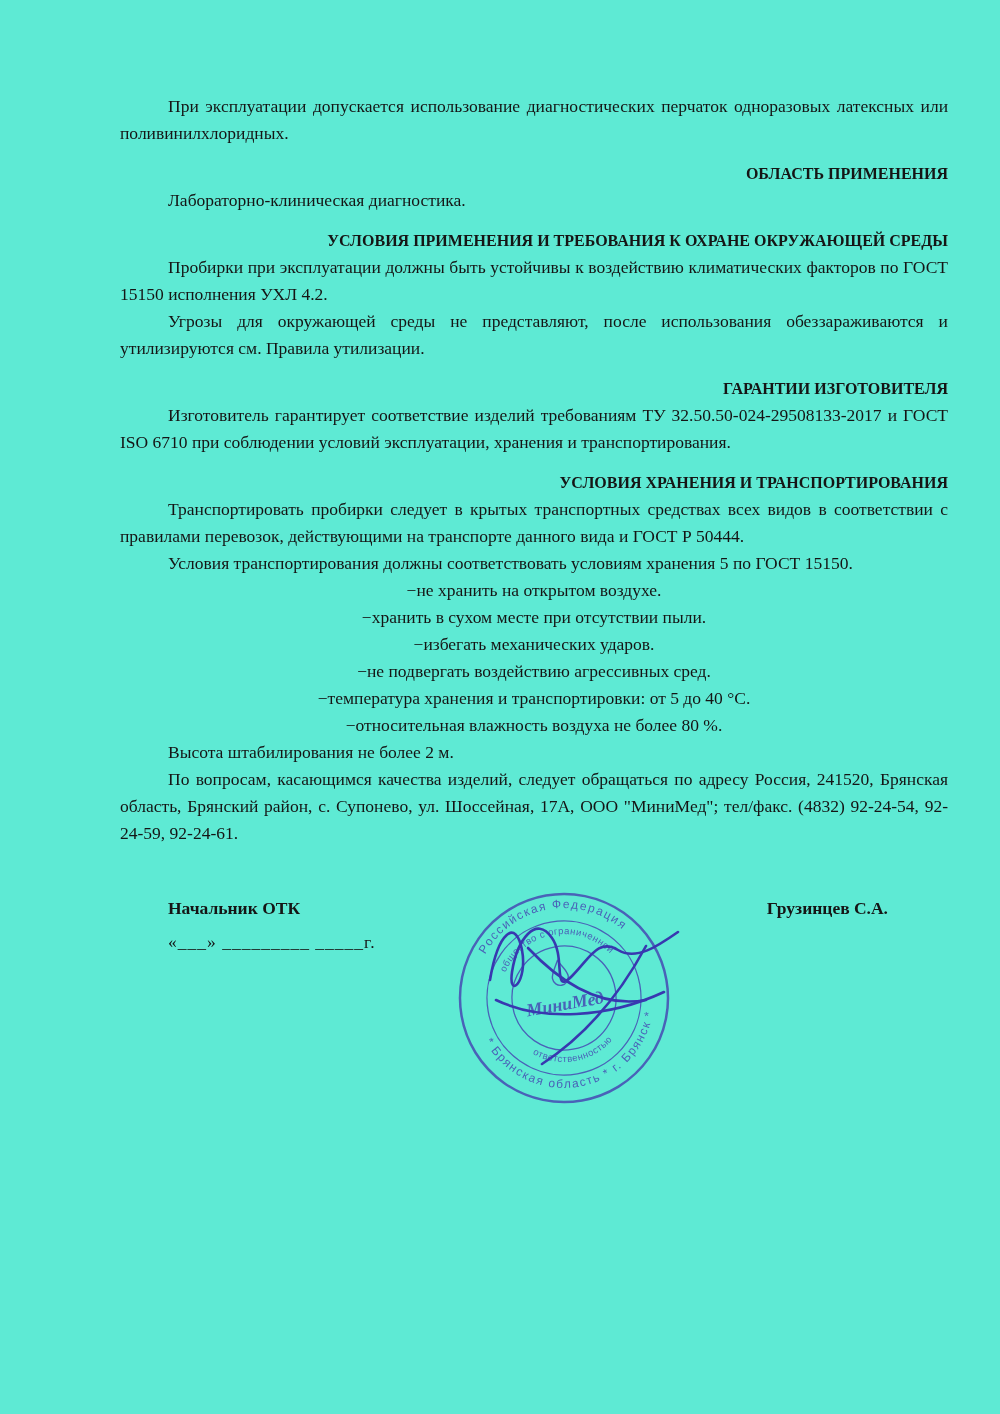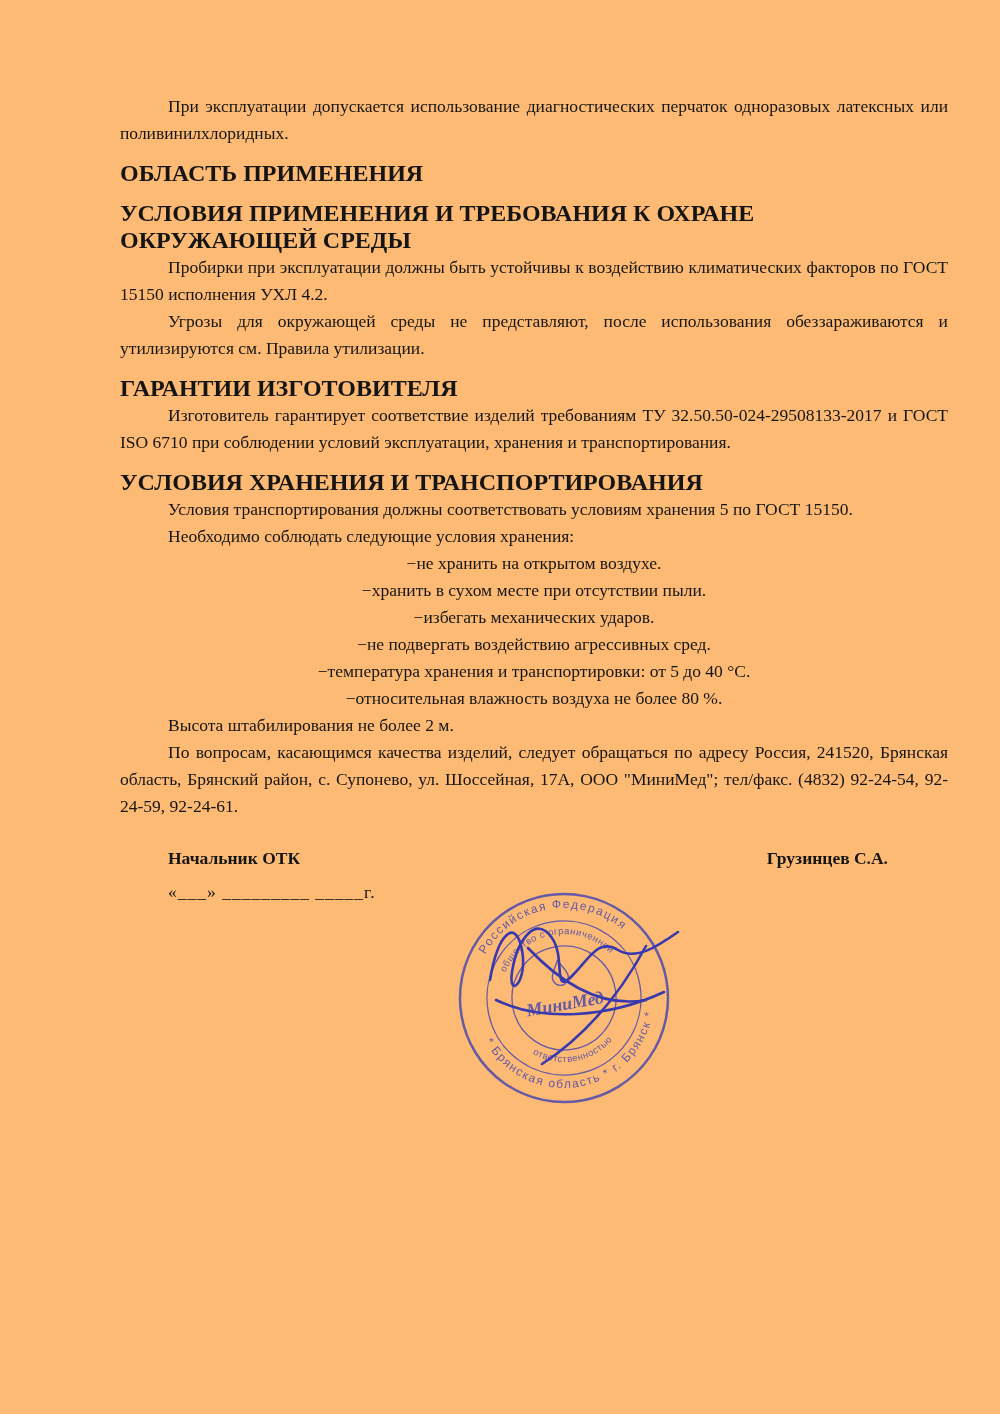--- a/index.html
+++ b/index.html
@@ -8,7 +8,7 @@
     position:relative;
     width:1000px; height:1414px;
     margin:0 auto;
-    background:#fdba74;
+    background:#5eead4;
     padding:93px 52px 40px 120px;
     font-family:"Liberation Serif","DejaVu Serif",serif;
     font-size:17.5px;

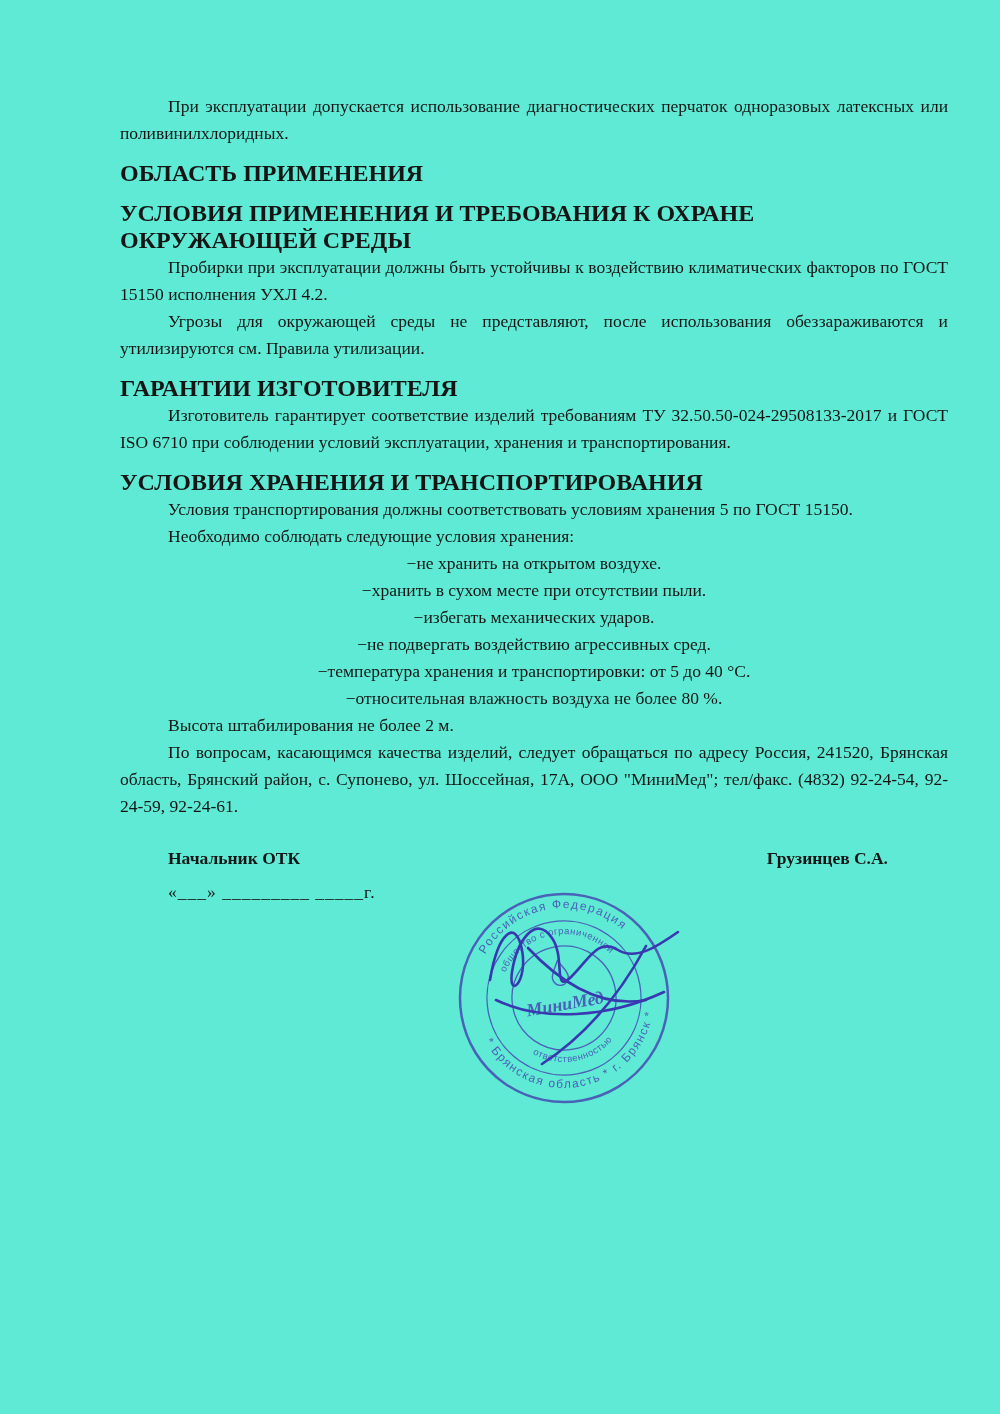--- a/index.html
+++ b/index.html
@@ -19,7 +19,7 @@
   .para { text-align:justify; text-indent:48px; }
   .list-item { text-align:center; text-indent:0; }
   .heading {
-    font-size:24px; font-weight:bold; text-align:left;
+    font-size:16px; font-weight:bold; text-align:right;
     line-height:27px; margin-top:13px;
   }
   .sig-row {

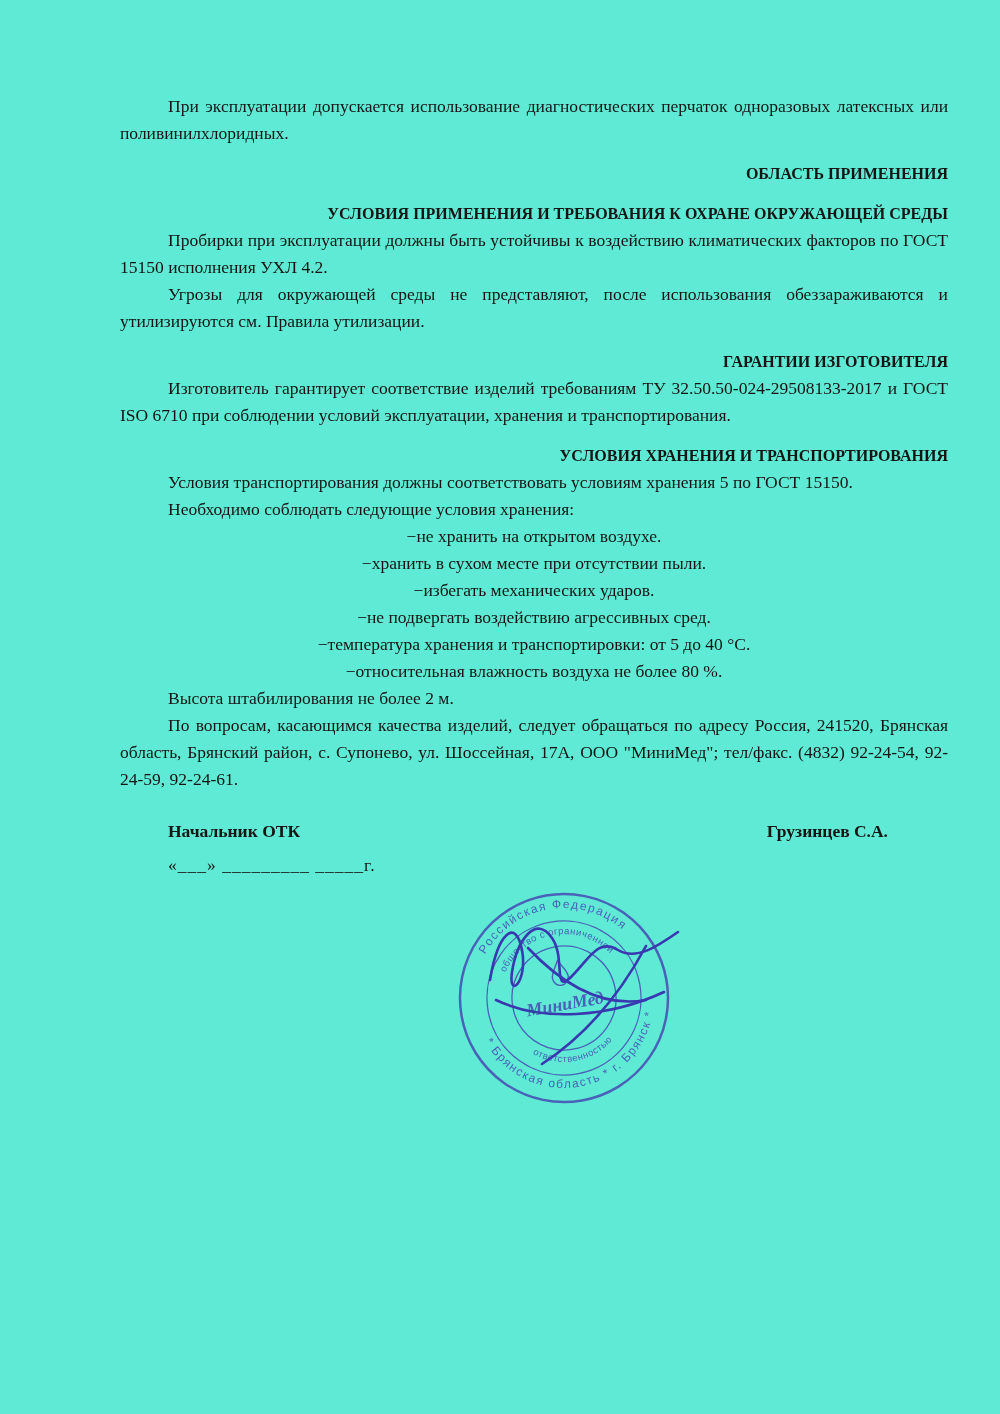--- a/index.html
+++ b/index.html
@@ -55,6 +55,7 @@
   <p class="para">При эксплуатации допускается использование диагностических перчаток одноразовых латексных или поливинилхлоридных.</p>
 
   <h2 class="heading">ОБЛАСТЬ ПРИМЕНЕНИЯ</h2>
+  <p class="para">Лабораторно-клиническая диагностика.</p>
 
   <h2 class="heading">УСЛОВИЯ ПРИМЕНЕНИЯ И ТРЕБОВАНИЯ К ОХРАНЕ ОКРУЖАЮЩЕЙ СРЕДЫ</h2>
   <p class="para">Пробирки при эксплуатации должны быть устойчивы к воздействию климатических факторов по ГОСТ 15150 исполнения УХЛ 4.2.</p>

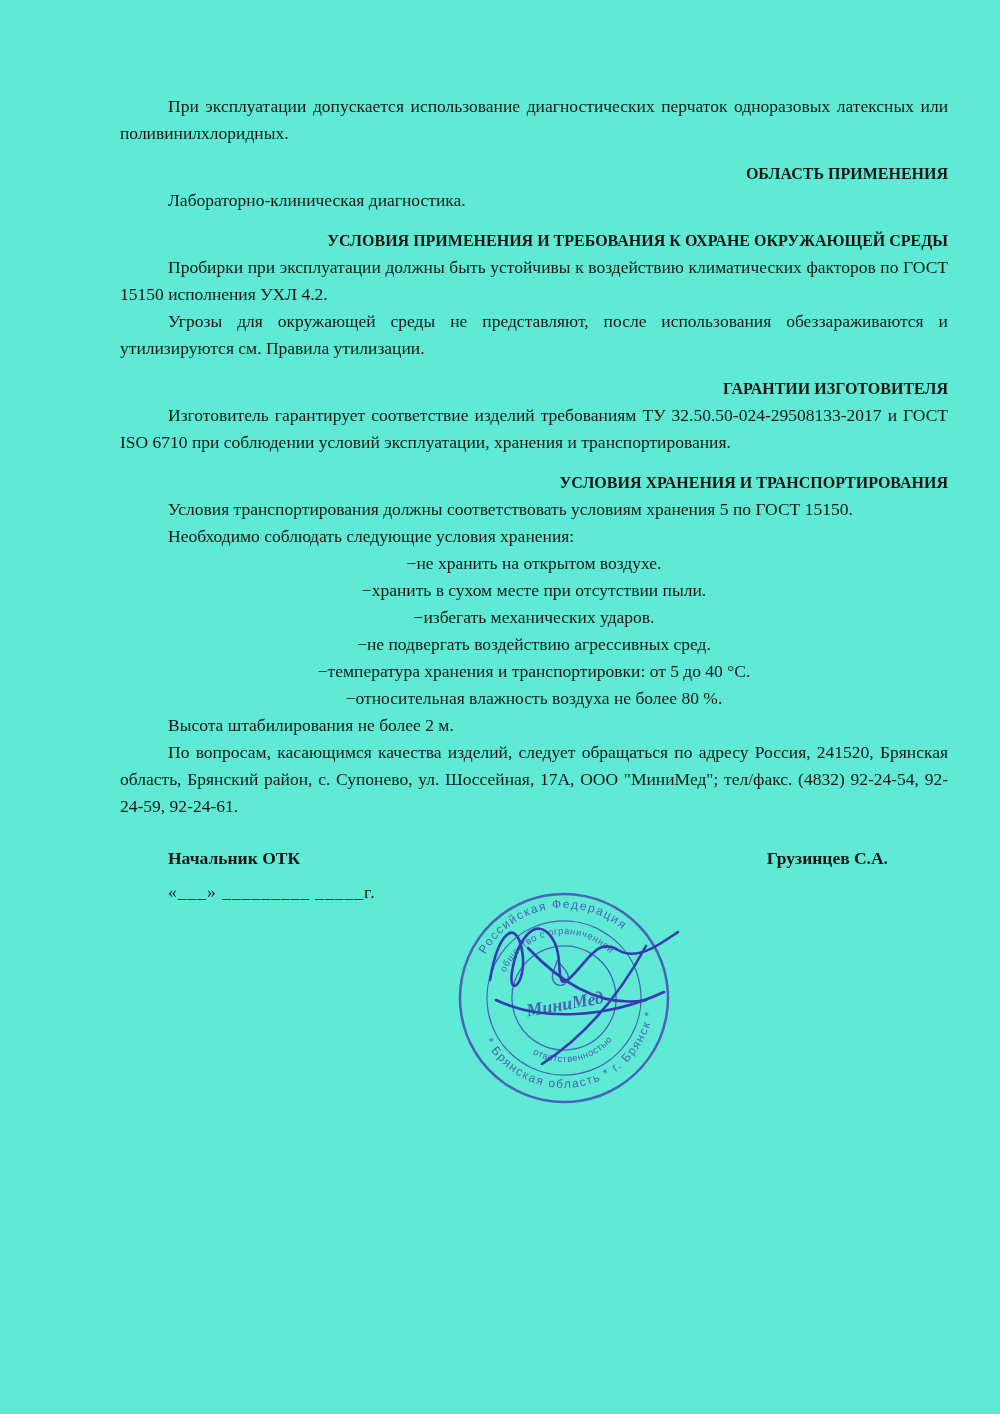--- a/index.html
+++ b/index.html
@@ -65,6 +65,7 @@
   <p class="para">Изготовитель гарантирует соответствие изделий требованиям ТУ 32.50.50-024-29508133-2017 и ГОСТ ISO 6710 при соблюдении условий эксплуатации, хранения и транспортирования.</p>
 
   <h2 class="heading">УСЛОВИЯ ХРАНЕНИЯ И ТРАНСПОРТИРОВАНИЯ</h2>
+  <p class="para">Транспортировать пробирки следует в крытых транспортных средствах всех видов в соответствии с правилами перевозок, действующими на транспорте данного вида и ГОСТ Р 50444.</p>
   <p class="para">Условия транспортирования должны соответствовать условиям хранения 5 по ГОСТ 15150.</p>
   <p class="para">Необходимо соблюдать следующие условия хранения:</p>
 

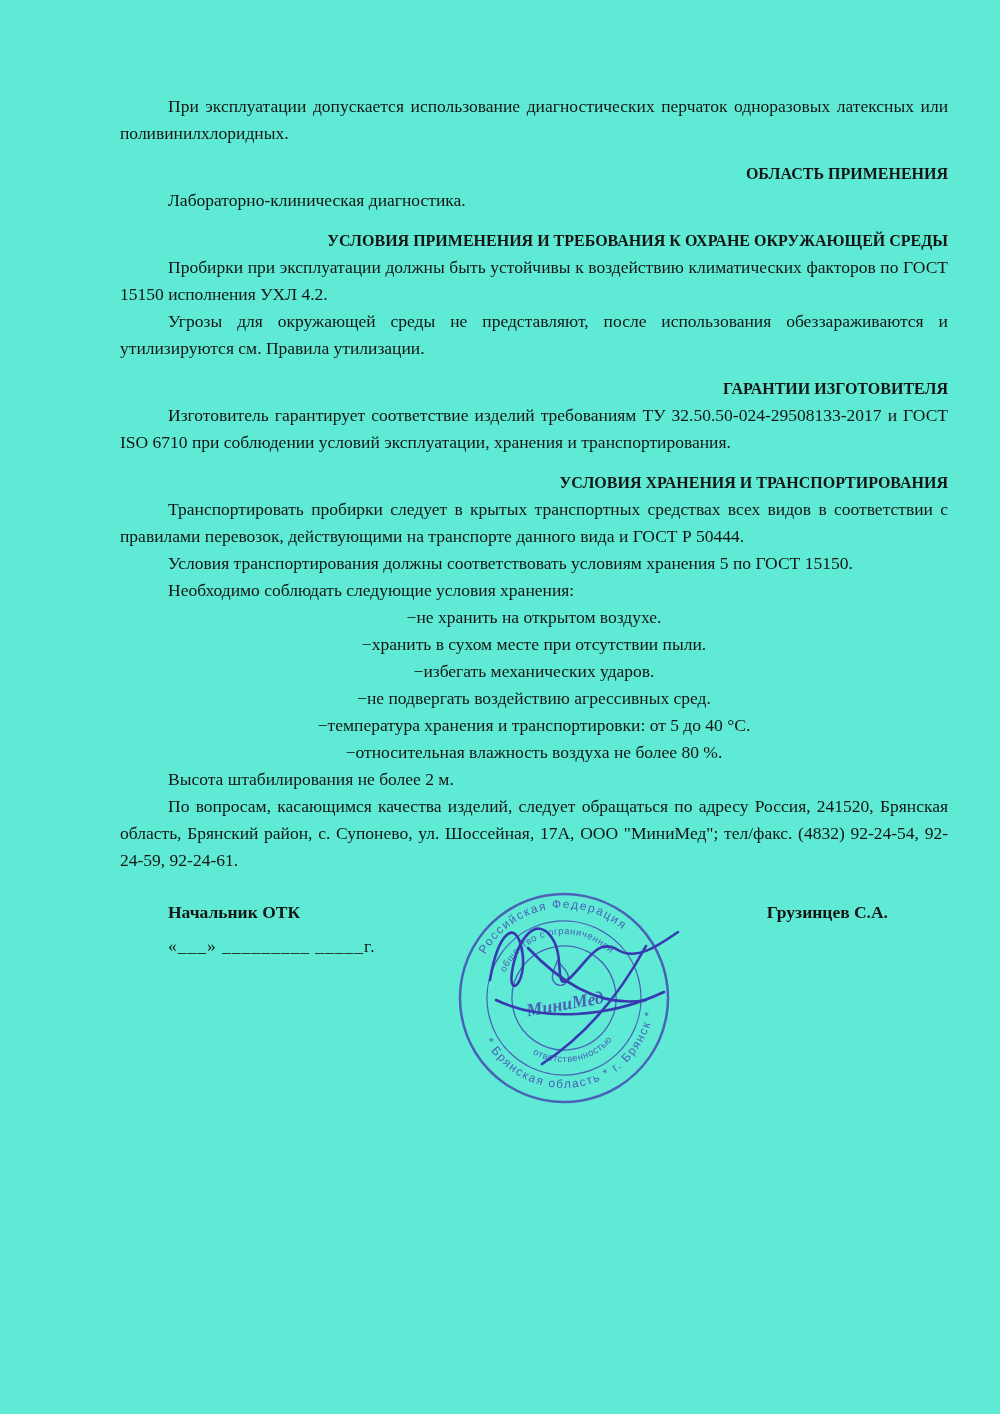--- a/index.html
+++ b/index.html
@@ -67,7 +67,6 @@
   <h2 class="heading">УСЛОВИЯ ХРАНЕНИЯ И ТРАНСПОРТИРОВАНИЯ</h2>
   <p class="para">Транспортировать пробирки следует в крытых транспортных средствах всех видов в соответствии с правилами перевозок, действующими на транспорте данного вида и ГОСТ Р 50444.</p>
   <p class="para">Условия транспортирования должны соответствовать условиям хранения 5 по ГОСТ 15150.</p>
-  <p class="para">Необходимо соблюдать следующие условия хранения:</p>
 
   <p class="list-item">−не хранить на открытом воздухе.</p>
   <p class="list-item">−хранить в сухом месте при отсутствии пыли.</p>

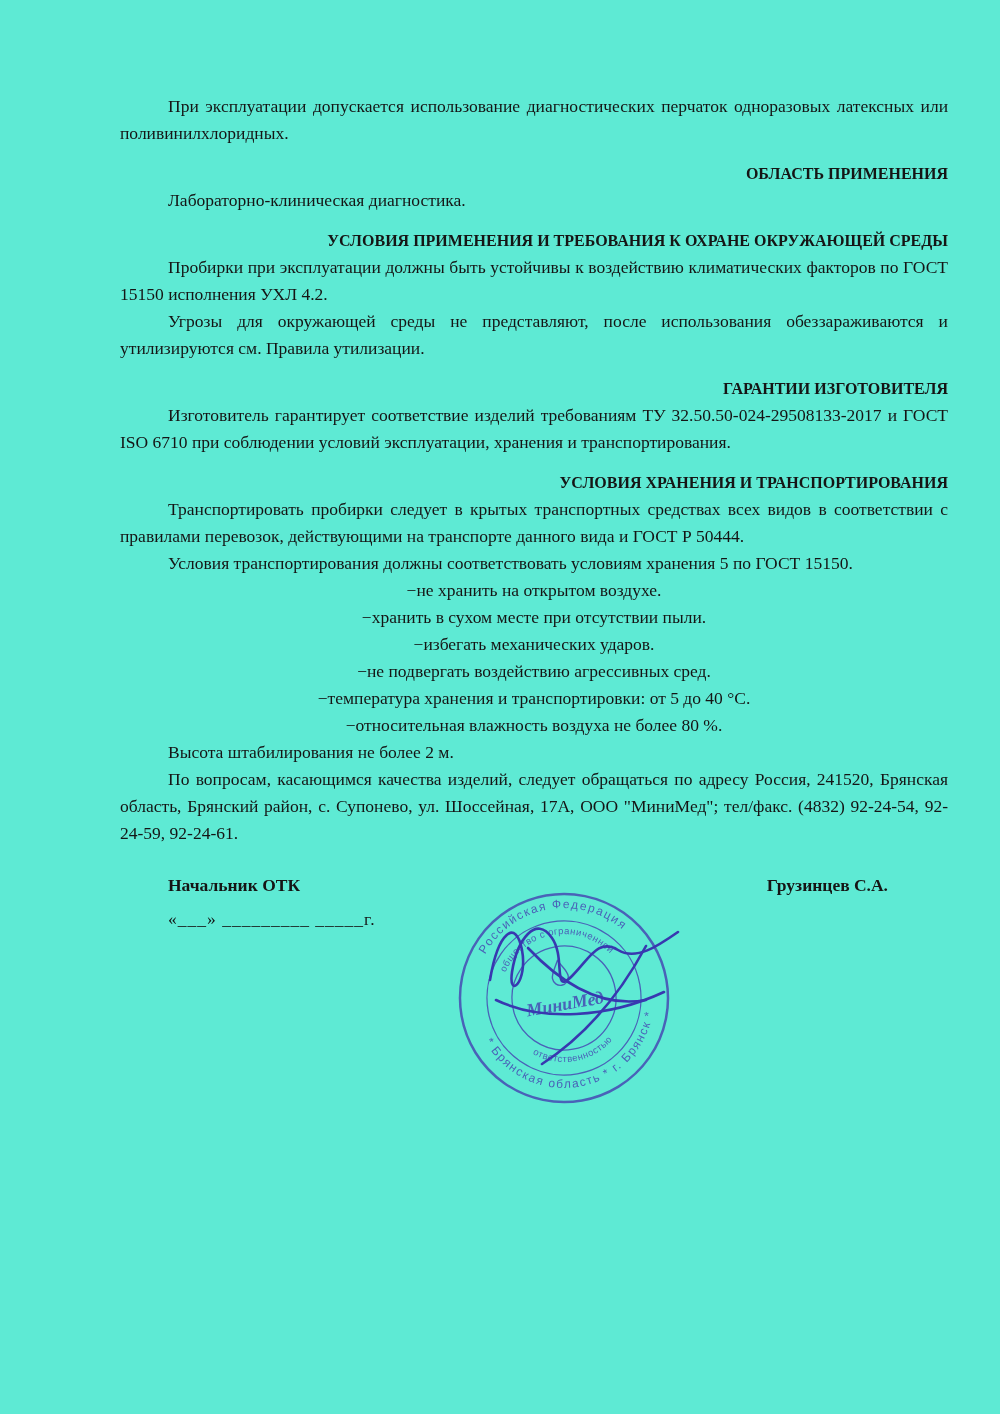--- a/index.html
+++ b/index.html
@@ -24,7 +24,7 @@
   }
   .sig-row {
     display:flex; justify-content:space-between; align-items:flex-start;
-    margin-top:25px; padding-left:48px; padding-right:60px;
+    margin-top:48px; padding-left:48px; padding-right:60px;
   }
   .sig-title { font-weight:bold; }
   .sig-date  { font-weight:normal; margin-top:7px; letter-spacing:1px; }

